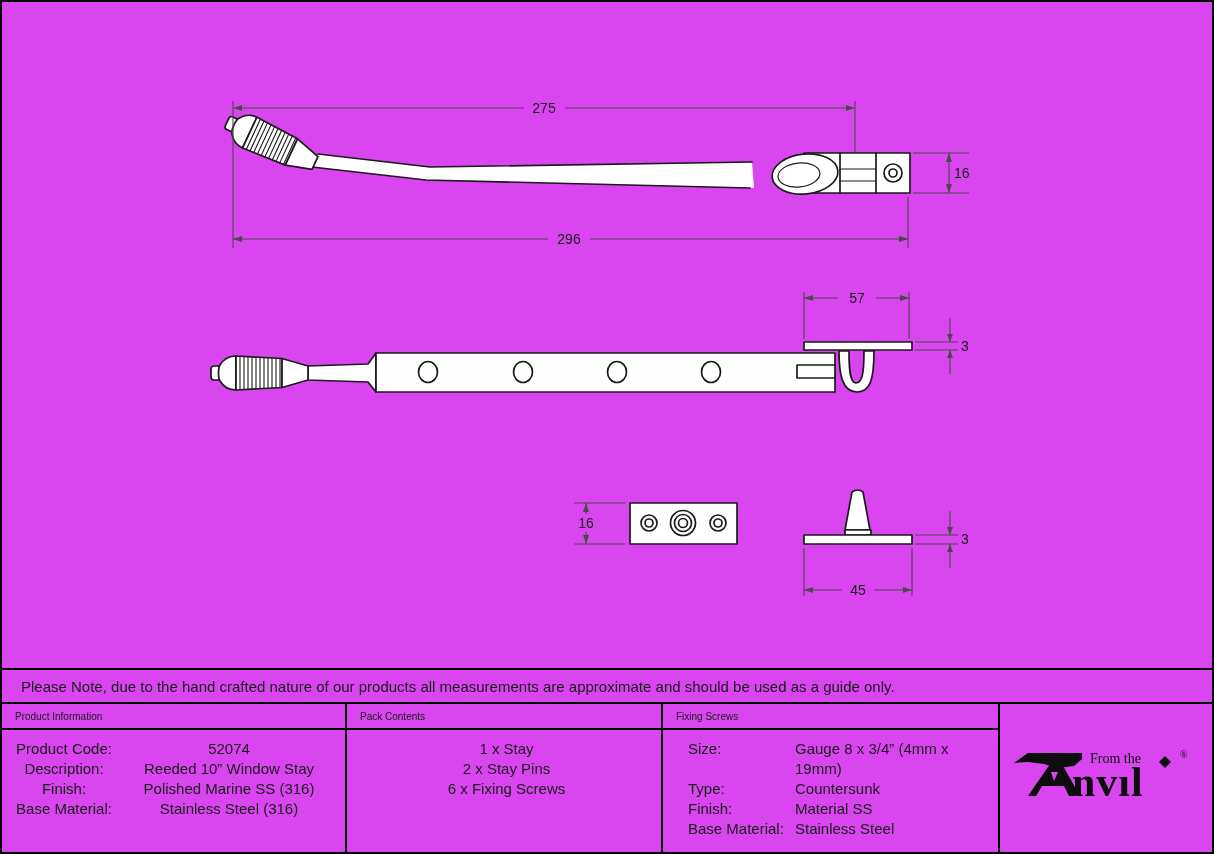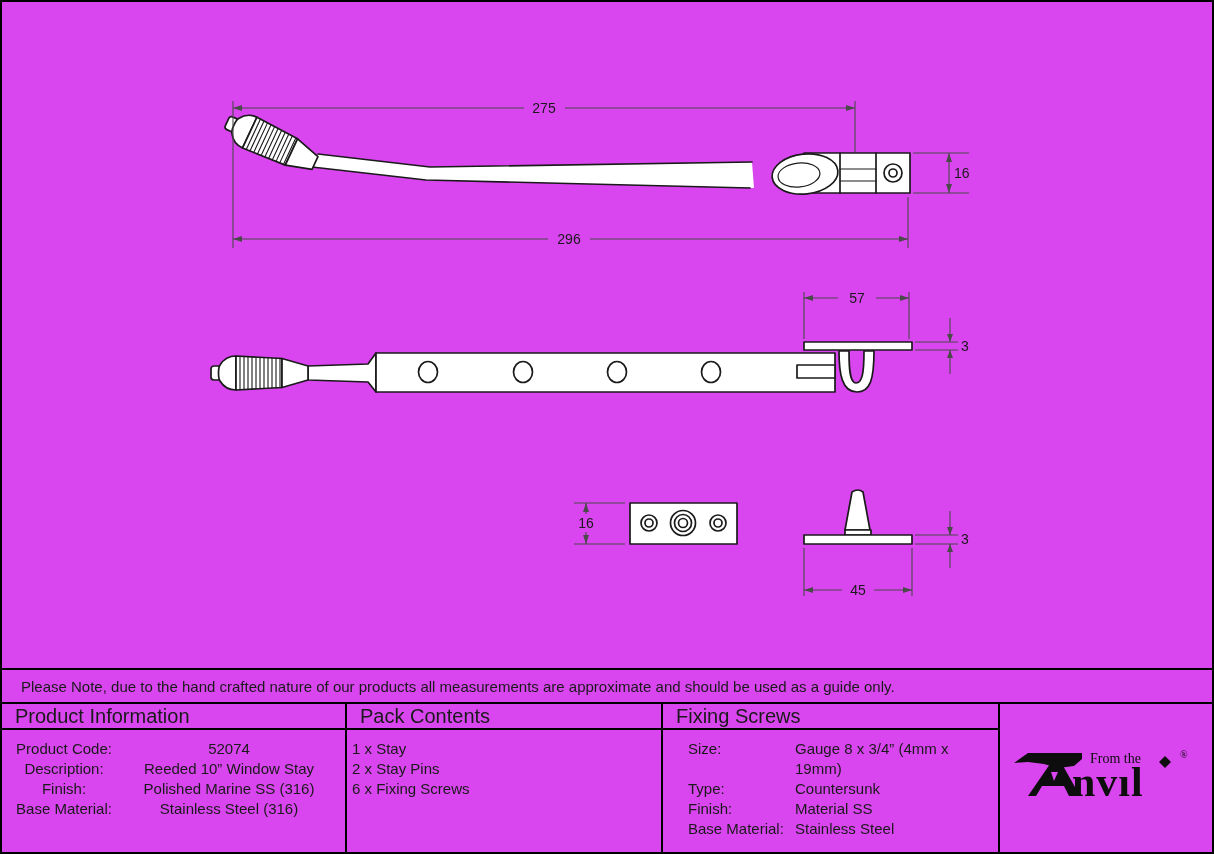--- a/index.html
+++ b/index.html
@@ -36,7 +36,7 @@
   .hcell{
     border-right:2px solid #000;border-bottom:2px solid #000;
     display:flex;align-items:center;padding-left:13px;
-    font-size:20px;
+    font-size:10px;
   }
   .bcell{
     border-right:2px solid #000;

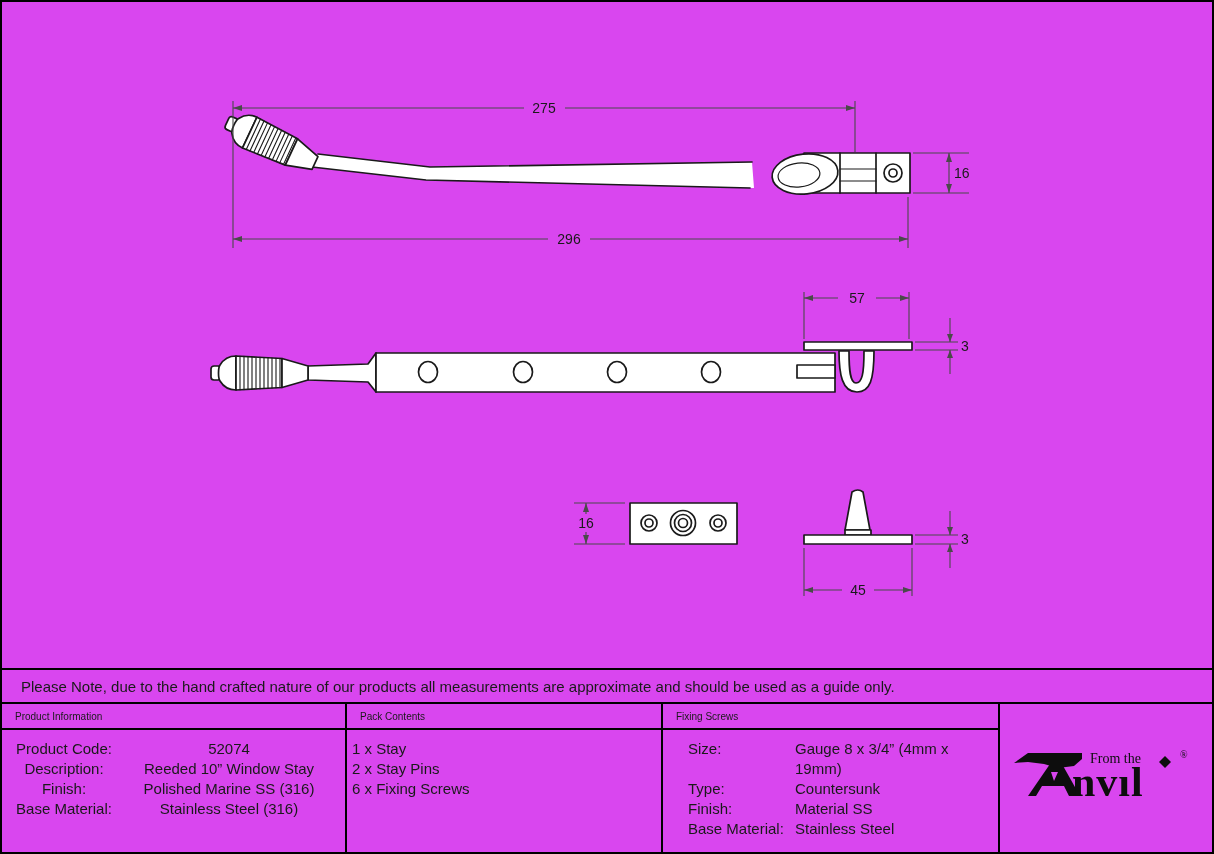--- a/index.html
+++ b/index.html
@@ -45,7 +45,7 @@
   }
   .kv{display:grid;grid-template-columns:98px auto;padding-left:13px;text-align:center;}
   .kv3{display:grid;grid-template-columns:107px auto;padding-left:25px;}
-  .items{padding-left:5px;}
+  .items{padding-left:5px;text-align:center;}
   .logo-cell{grid-column:4;grid-row:1 / 3;position:relative;}
   .wordmark{font-family:"Liberation Serif",serif;font-weight:bold;fill:#0d0d0d;}
   .tagline{font-family:"Liberation Serif",serif;fill:#0d0d0d;}

